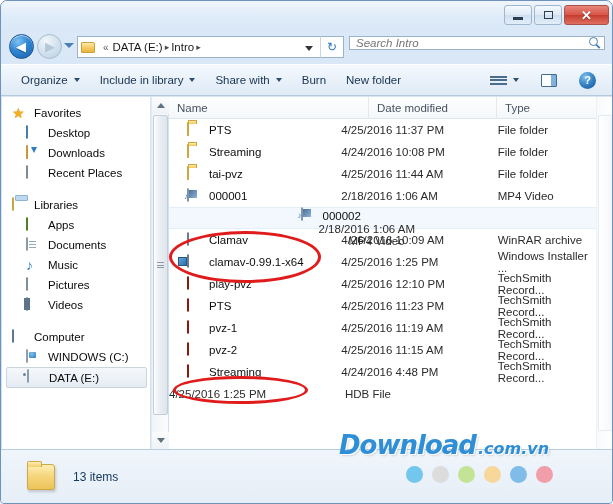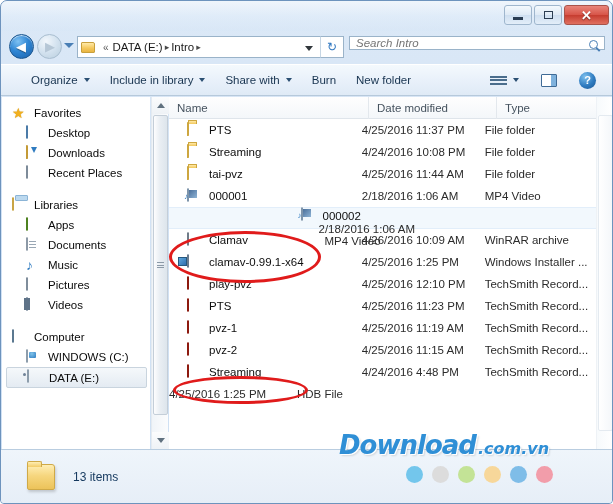--- a/index.html
+++ b/index.html
@@ -105,7 +105,7 @@
   #searchbox {
     position:absolute; left:348px; top:5px; width:256px; height:14px;
     background:#ffffff; border:1px solid #9ab3c9;
-    display:flex;align-items:flex-end; padding:0 6px;
+    display:flex;align-items:flex-start; padding:0 6px;
   }
   #searchtext {
     flex:1; font-size:11.5px; color:#8d8d8d; font-style:italic;

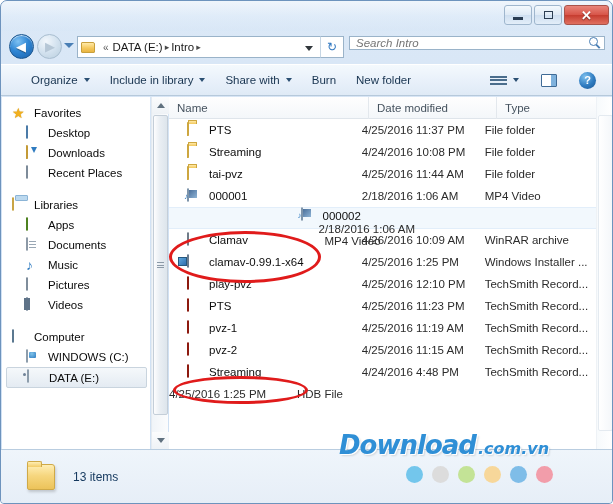--- a/index.html
+++ b/index.html
@@ -125,7 +125,7 @@
     background: linear-gradient(180deg,#f4f9fd 0%, #e9f1fa 50%, #dfeaf6 100%);
     border-top:1px solid #ffffff;
     border-bottom:1px solid #b6c9db;
-    display:flex; align-items:center; padding-left:20px;
+    display:flex; align-items:center; padding-left:10px;
   }
   .tbtn {
     display:flex; align-items:center; height:24px; padding:0 9px;

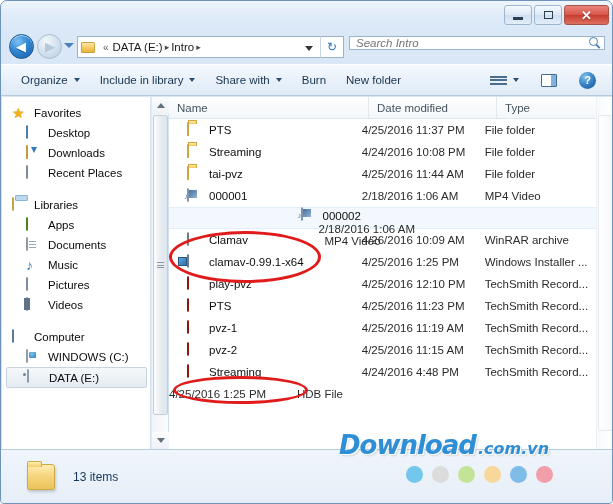--- a/index.html
+++ b/index.html
@@ -278,7 +278,7 @@
   .frow.sel { background:#f2f8fd; border-top:1px solid #e2eefa; border-bottom:1px solid #e2eefa;flex-direction:column;}
   .fname { width:200px; display:flex; align-items:center; padding-left:18px; }
   .fdate { width:128px; color:#2b2b2b; }
-  .ftype { width:116px; color:#2b2b2b; }
+  .ftype { width:116px; color:#2b2b2b;margin-left:48px; }
   .ficon { width:16px; height:15px; margin-right:6px; flex:0 0 16px; position:relative; }
 
   

